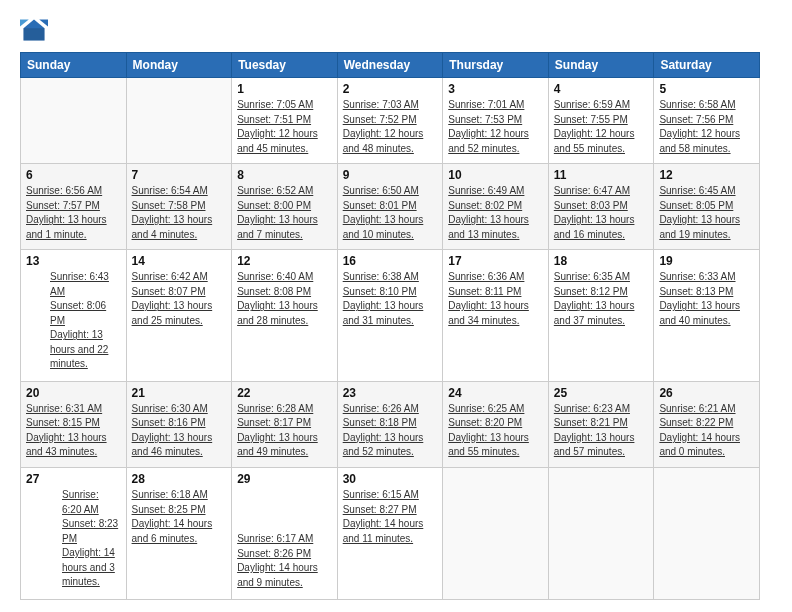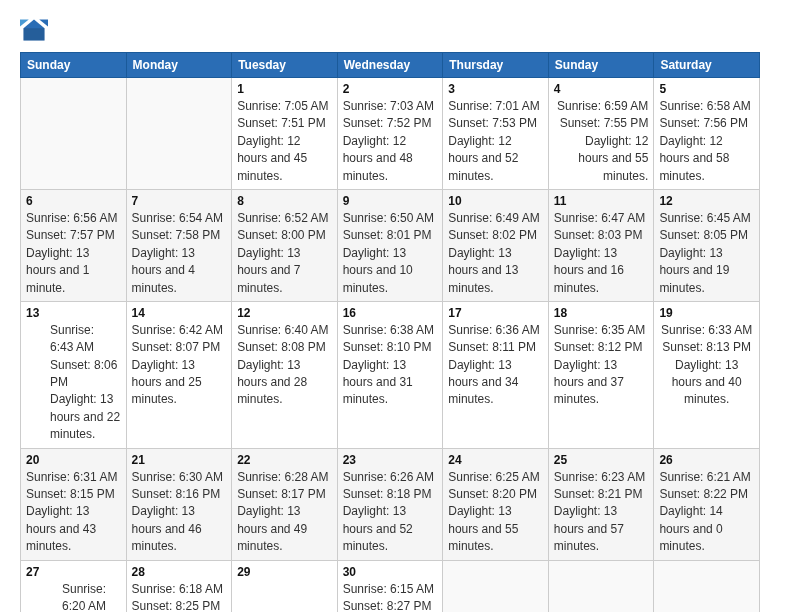--- a/index.html
+++ b/index.html
@@ -89,7 +89,8 @@
     .day-info {
       line-height: 1.45;
       color: #333;
-      font-size: 12px;
+      font-size: 10px;
+      text-decoration: underline;
     }
     .row-shade td {
       background: #f5f5f5;

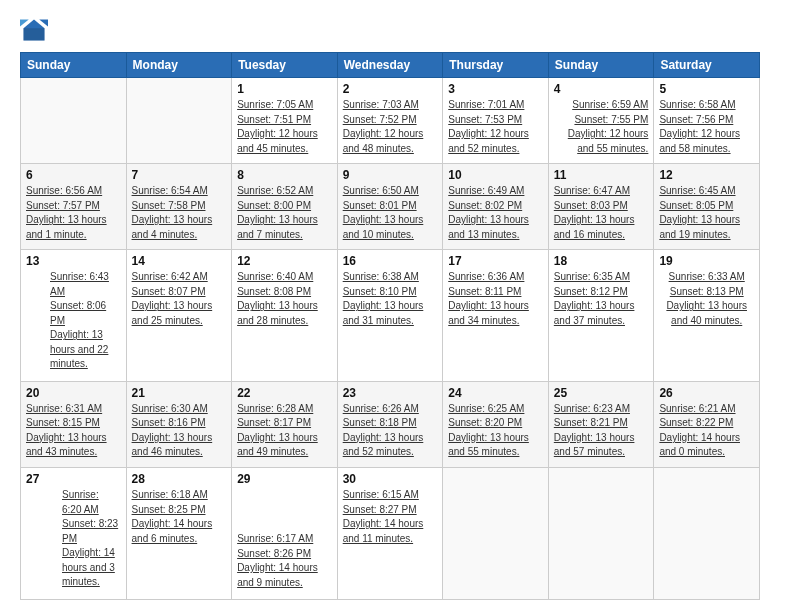--- a/index.html
+++ b/index.html
@@ -155,7 +155,7 @@
           </td>
           <td>
             <span class="day-number">4</span>
-            <div class="day-info" style="white-space: pre-line; text-align: right;">Sunrise: 6:59 AM
+            <div class="day-info" style="white-space: pre-line;">Sunrise: 6:59 AM
 Sunset: 7:55 PM
 Daylight: 12 hours and 55 minutes.</div>
           </td>

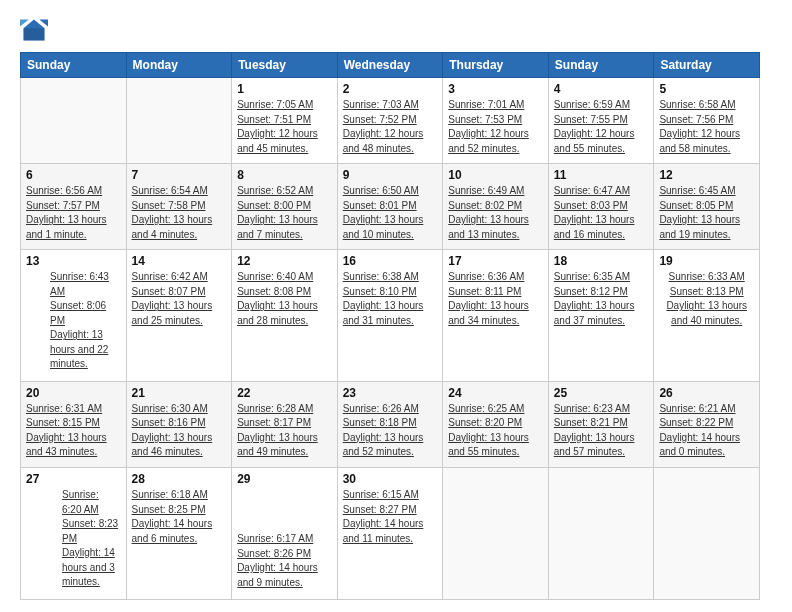--- a/index.html
+++ b/index.html
@@ -249,7 +249,7 @@
           </td>
           <td>
             <span class="day-number">19</span>
-            <div class="day-info" style="white-space: pre-line; text-align: center;">Sunrise: 6:33 AM
+            <div class="day-info" style="white-space: pre-line;">Sunrise: 6:33 AM
 Sunset: 8:13 PM
 Daylight: 13 hours and 40 minutes.</div>
           </td>

